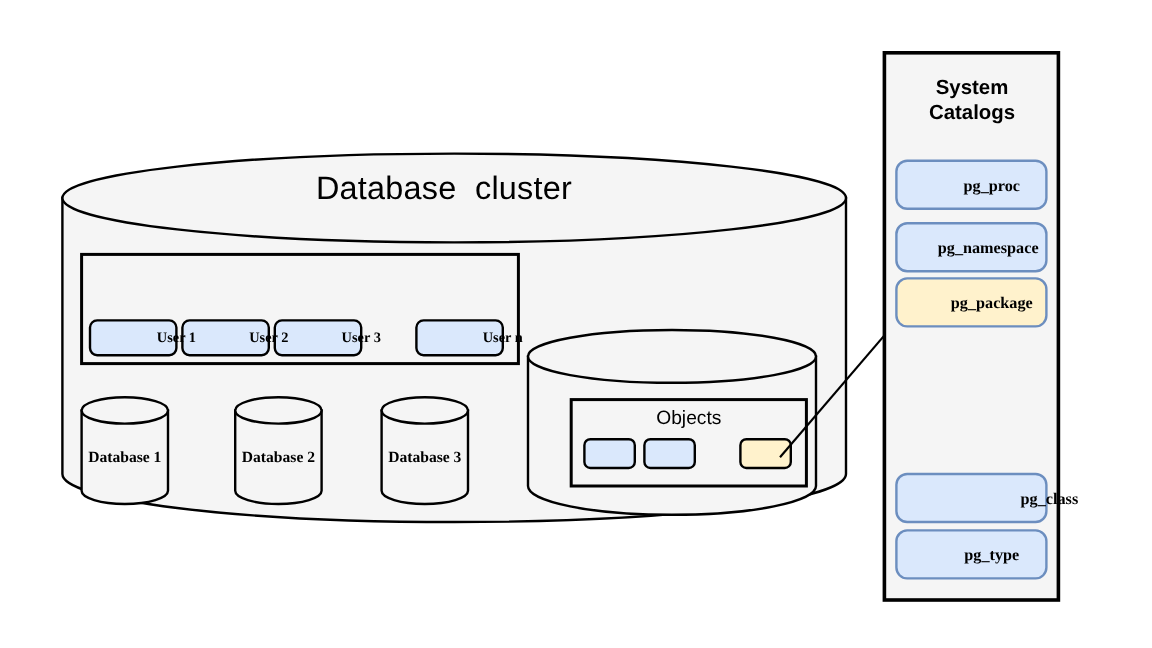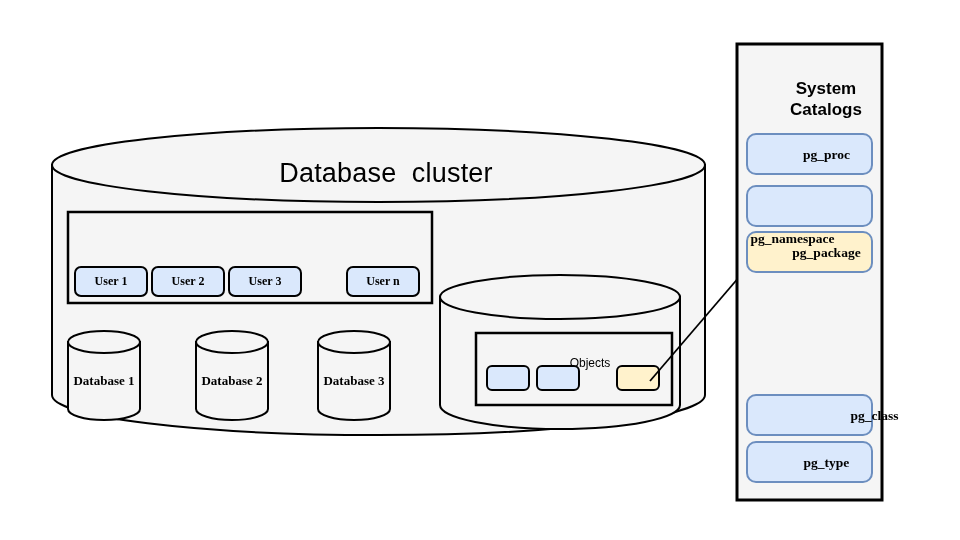--- a/index.html
+++ b/index.html
@@ -27,7 +27,7 @@
   
   .lbl {
     position: absolute;
-    margin: 16px;
+    margin: 0;
     text-align: center;
     color: #000000;
     white-space: pre;

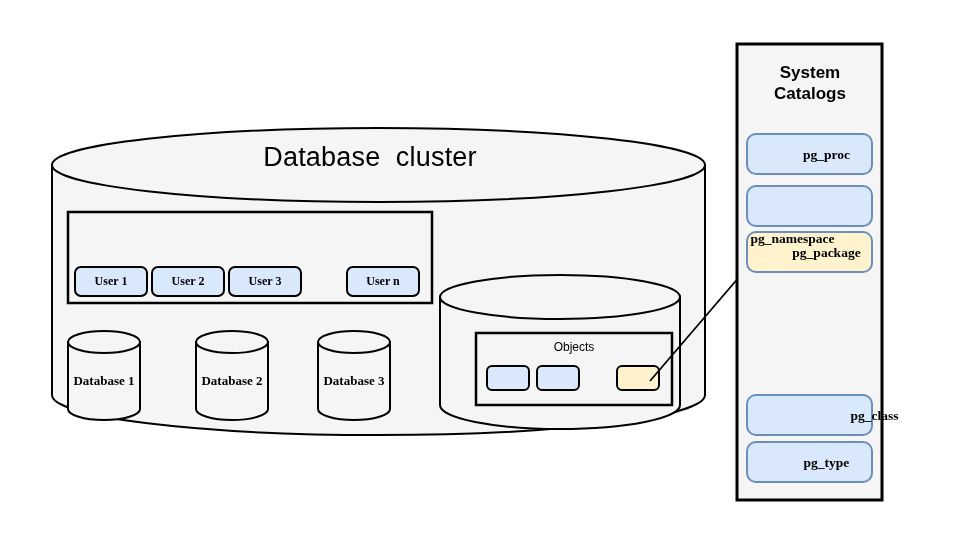--- a/index.html
+++ b/index.html
@@ -192,7 +192,7 @@
   <div class="chip-text" style="left:617px; top:373px; width:42px;"></div>
 
   <div class="cat-text" style="left:747px; top:147px; width:125px;">pg_proc</div>
-  <div class="cat-text" style="left:713px; top:199px; width:125px;margin-top:32px;">pg_namespace</div>
+  <div class="cat-text" style="left:744px; top:199px; width:125px;">pg_namespace</div>
   <div class="cat-text" style="left:747px; top:245px; width:125px;">pg_package</div>
   <div class="cat-text" style="left:747px; top:408px; width:125px;margin-left:48px;">pg_class</div>
   <div class="cat-text" style="left:747px; top:455px; width:125px;">pg_type</div>

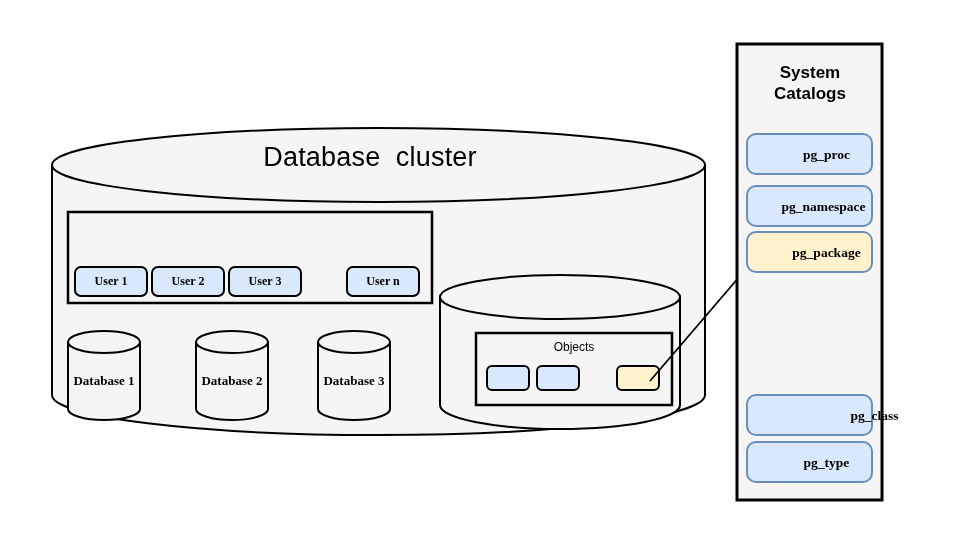--- a/index.html
+++ b/index.html
@@ -74,6 +74,7 @@
     text-align: center;
     white-space: pre;
     pointer-events: none;
+    margin-left: 36px;
   }
   .db-text {
     position: absolute;

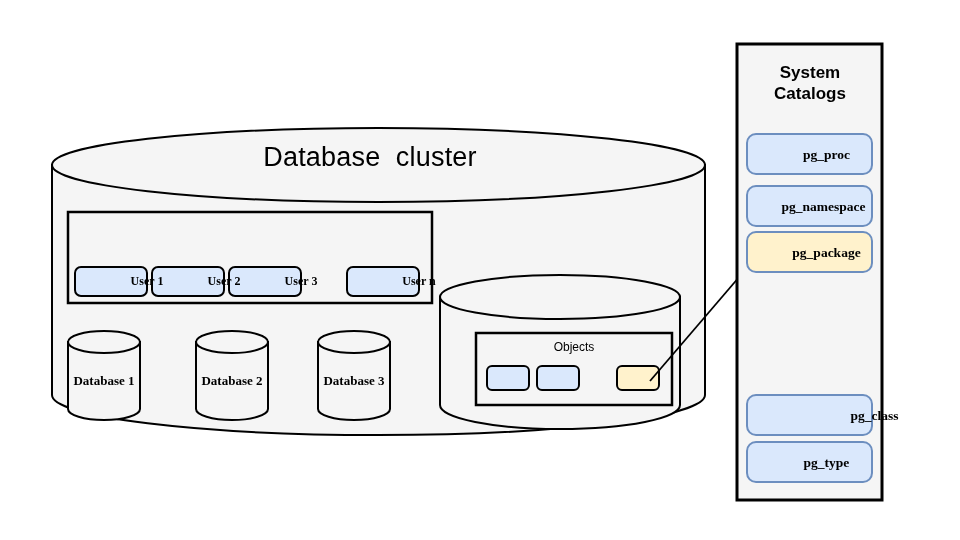--- a/index.html
+++ b/index.html
@@ -54,7 +54,7 @@
     left: 484px;
     top: 340px;
     width: 180px;
-    font-size: 12px;
+    font-size: 16px;
   }
   #catalog-title {
     left: 742px;

